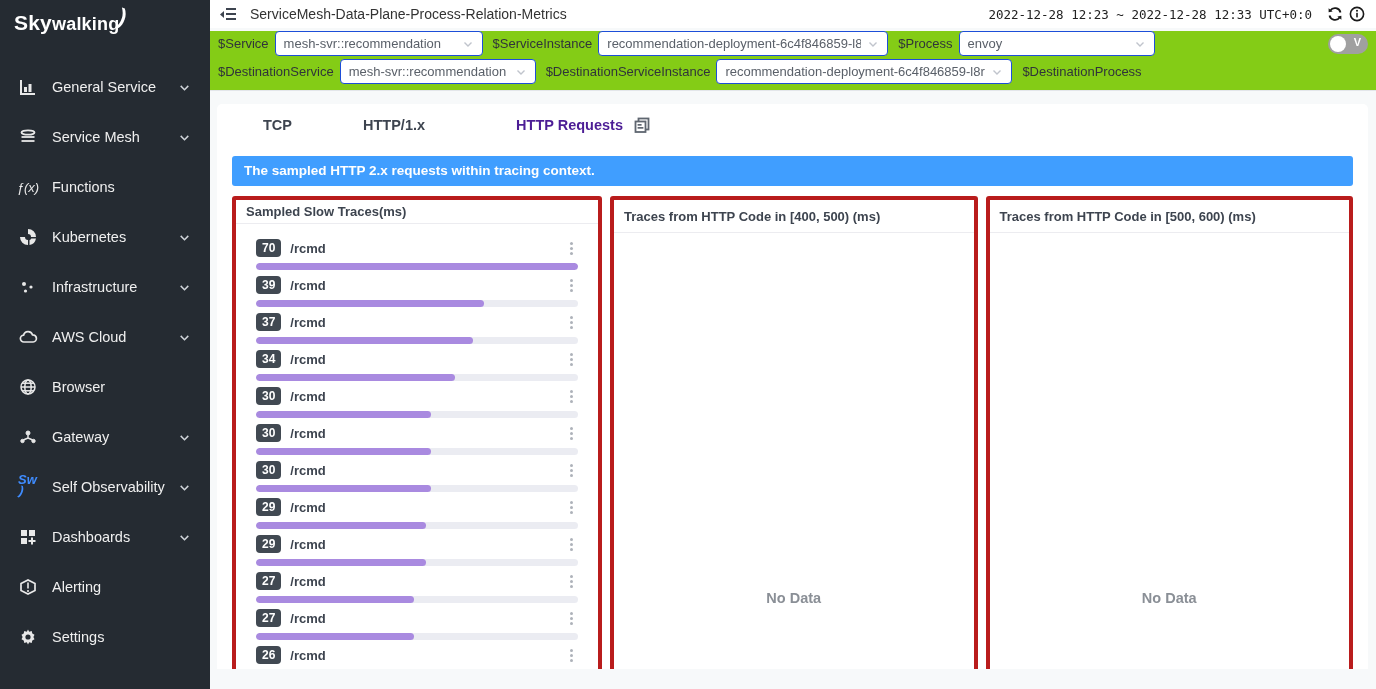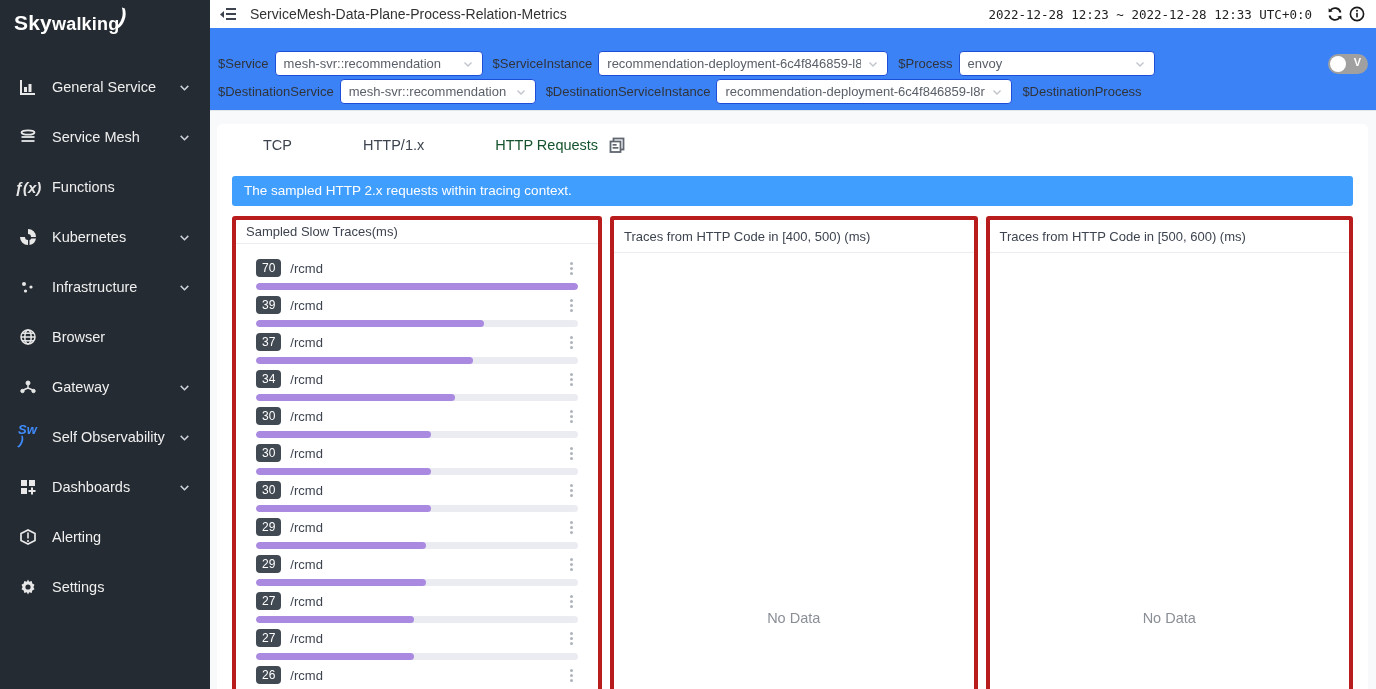--- a/index.html
+++ b/index.html
@@ -26,7 +26,7 @@
   .time-range { font-family: "DejaVu Sans Mono", monospace; font-size: 12.5px; color: #222; margin-right: 10px; white-space: nowrap; cursor: pointer; }
   .tb-icon { width: 18px; height: 18px; margin-left: 4px; cursor: pointer; display: flex; align-items: center; justify-content: center; }
 
-  .filterbar { background: #3b82f6; padding: 20px 8px 6px 8px; border-bottom: 1px solid #e3e6ea; }
+  .filterbar { background: #84cc16; padding: 0 8px 6px 8px; border-bottom: 1px solid #e3e6ea; }
   .filter-row { display: flex; align-items: center; margin-top: 3px; }
   .filter-group { display: flex; align-items: center; margin-right: 10px; }
   .filter-label { font-size: 13px; color: #30343a; margin-right: 6px; white-space: nowrap; }

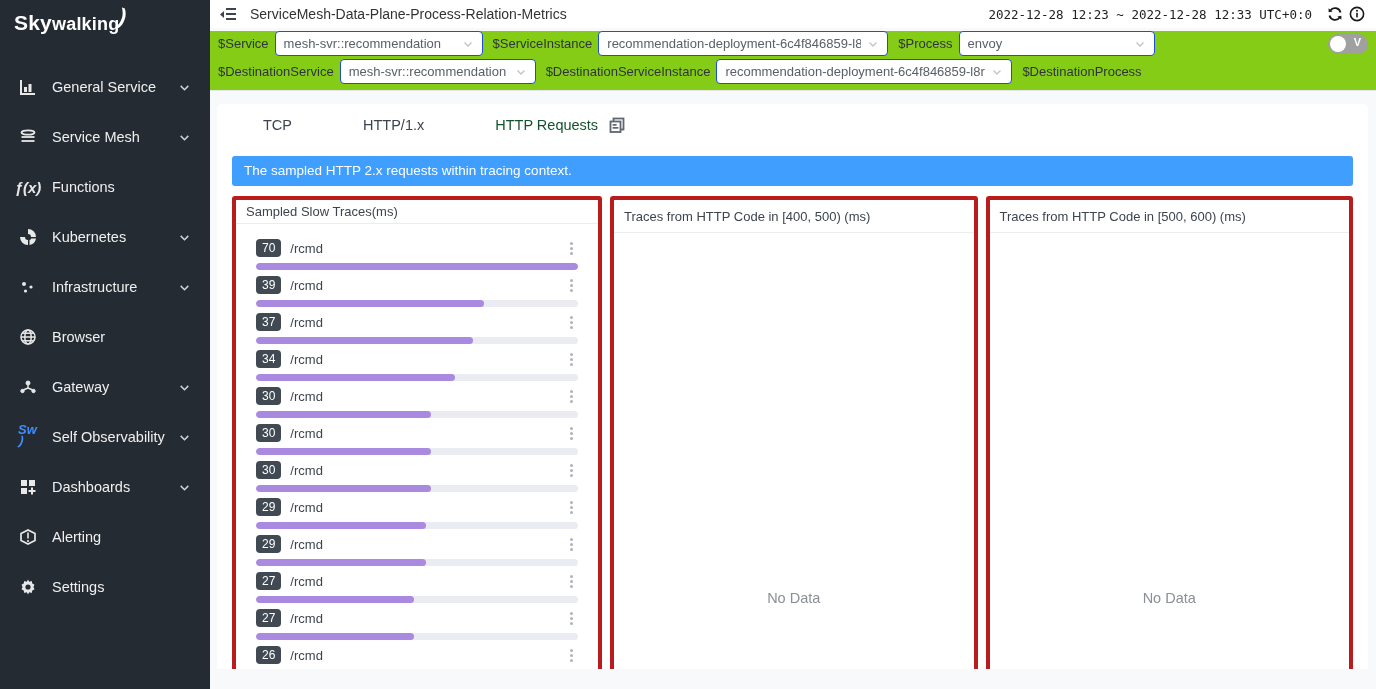--- a/index.html
+++ b/index.html
@@ -37,7 +37,7 @@
   .toggle .knob { position: absolute; left: 2px; top: 2px; width: 16px; height: 16px; background: #fff; border-radius: 50%; }
   .toggle .tg-label { position: absolute; right: 7px; top: 2.5px; color: #fff; font-size: 11px; font-weight: bold; }
 
-  .content { padding: 13px 8px 16px 7px; height: calc(689px - 95px); }
+  .content { padding: 13px 8px 16px 7px; height: calc(689px - 95px); font-weight: bold; }
   .card { background: #fff; border-radius: 5px 5px 0 0; height: 100%; overflow: hidden; }
 
   .tabbar { height: 42px; display: flex; align-items: center; padding-left: 46px; }

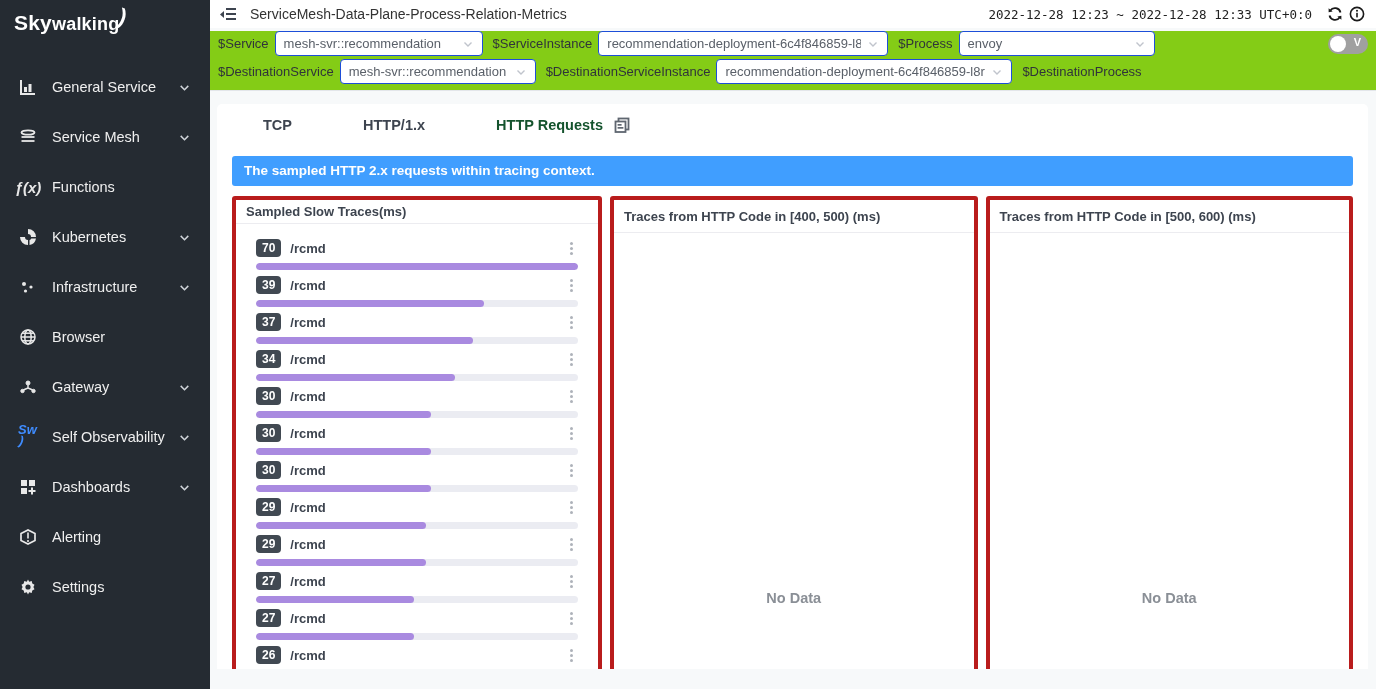--- a/index.html
+++ b/index.html
@@ -42,7 +42,7 @@
 
   .tabbar { height: 42px; display: flex; align-items: center; padding-left: 46px; }
   .tab { font-size: 14.5px; color: #3d444f; margin-right: 71px; cursor: pointer; white-space: nowrap; }
-  .tab.active { color: #14532d; margin-right: 10px; }
+  .tab.active { color: #4c1d95; margin-right: 10px; margin-left: 20px; }
   .copy-icon { width: 20px; height: 20px; cursor: pointer; display: flex; align-items: center; }
 
   .banner { margin: 10px 15px; height: 30px; line-height: 30px; background: #409eff; border-radius: 3px; color: #fff; font-size: 13.5px; padding-left: 12px; }

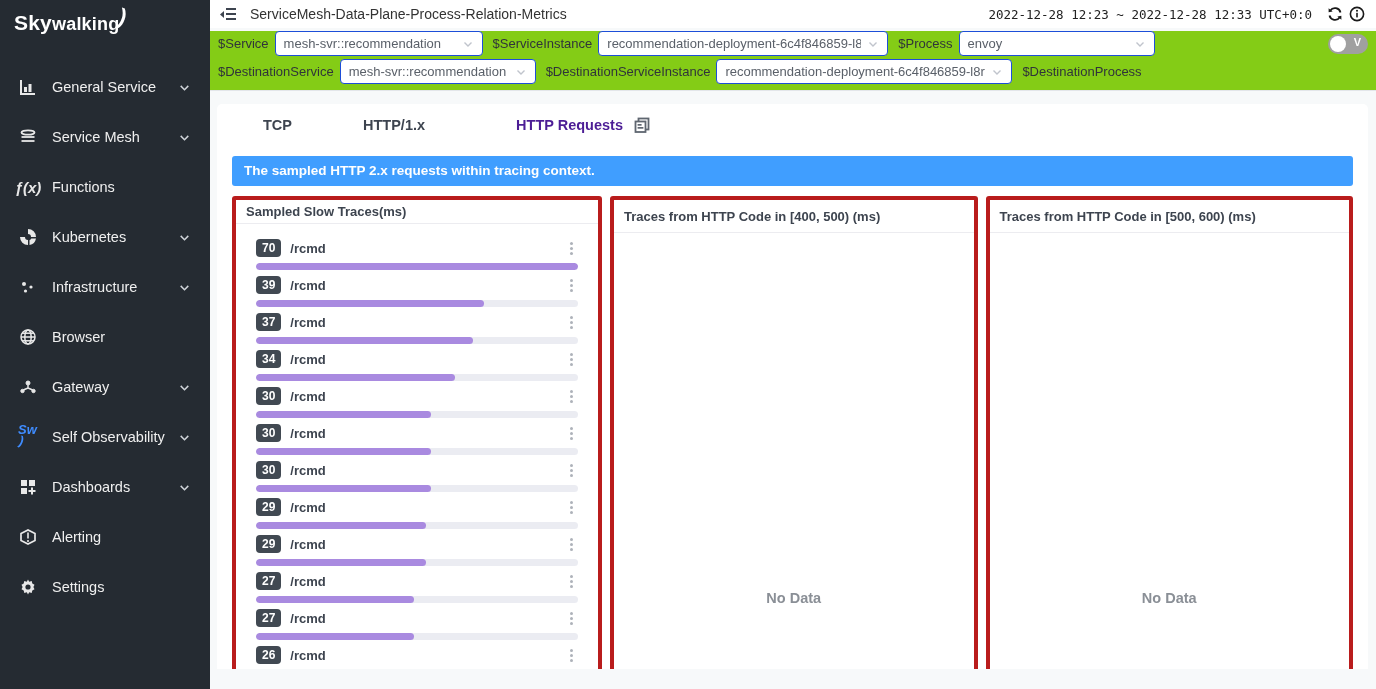--- a/index.html
+++ b/index.html
@@ -101,7 +101,7 @@
       </div>
       <div class="menu-item">
         <span class="mi-icon">
-          <span style="font-size:15px;font-style:italic;font-weight:bold;white-space:nowrap;">ƒ(x)</span>
+          <span style="font-size:13px;font-style:italic;font-weight:normal;white-space:nowrap;">ƒ(x)</span>
         </span>
         <span class="mi-label">Functions</span>
       </div>

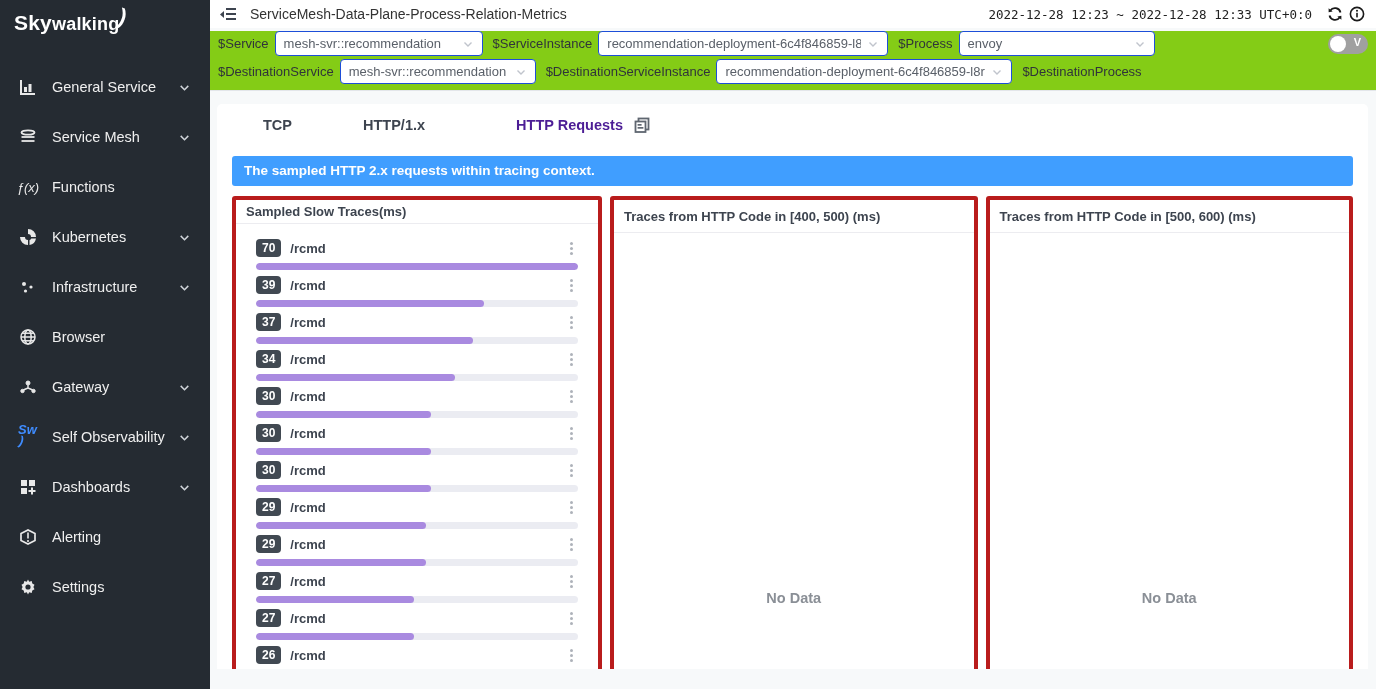--- a/index.html
+++ b/index.html
@@ -130,6 +130,19 @@
           </svg>
         </span>
         <span class="mi-label">Infrastructure</span>
+        <span class="mi-chevron">
+          <svg width="13" height="13" viewBox="0 0 12 12" fill="none" stroke="#cfd3d9" stroke-width="1.4">
+            <polyline points="2.5,4.5 6,8 9.5,4.5"></polyline>
+          </svg>
+        </span>
+      </div>
+      <div class="menu-item">
+        <span class="mi-icon">
+          <svg width="19" height="19" viewBox="0 0 19 19" fill="none" stroke="#e8e8e8" stroke-width="1.7">
+            <path d="M5 14 a3.4 3.4 0 0 1 -0.4 -6.8 a4.6 4.6 0 0 1 8.9 -0.4 a3.6 3.6 0 0 1 0.6 7.2 Z"></path>
+          </svg>
+        </span>
+        <span class="mi-label">AWS Cloud</span>
         <span class="mi-chevron">
           <svg width="13" height="13" viewBox="0 0 12 12" fill="none" stroke="#cfd3d9" stroke-width="1.4">
             <polyline points="2.5,4.5 6,8 9.5,4.5"></polyline>

